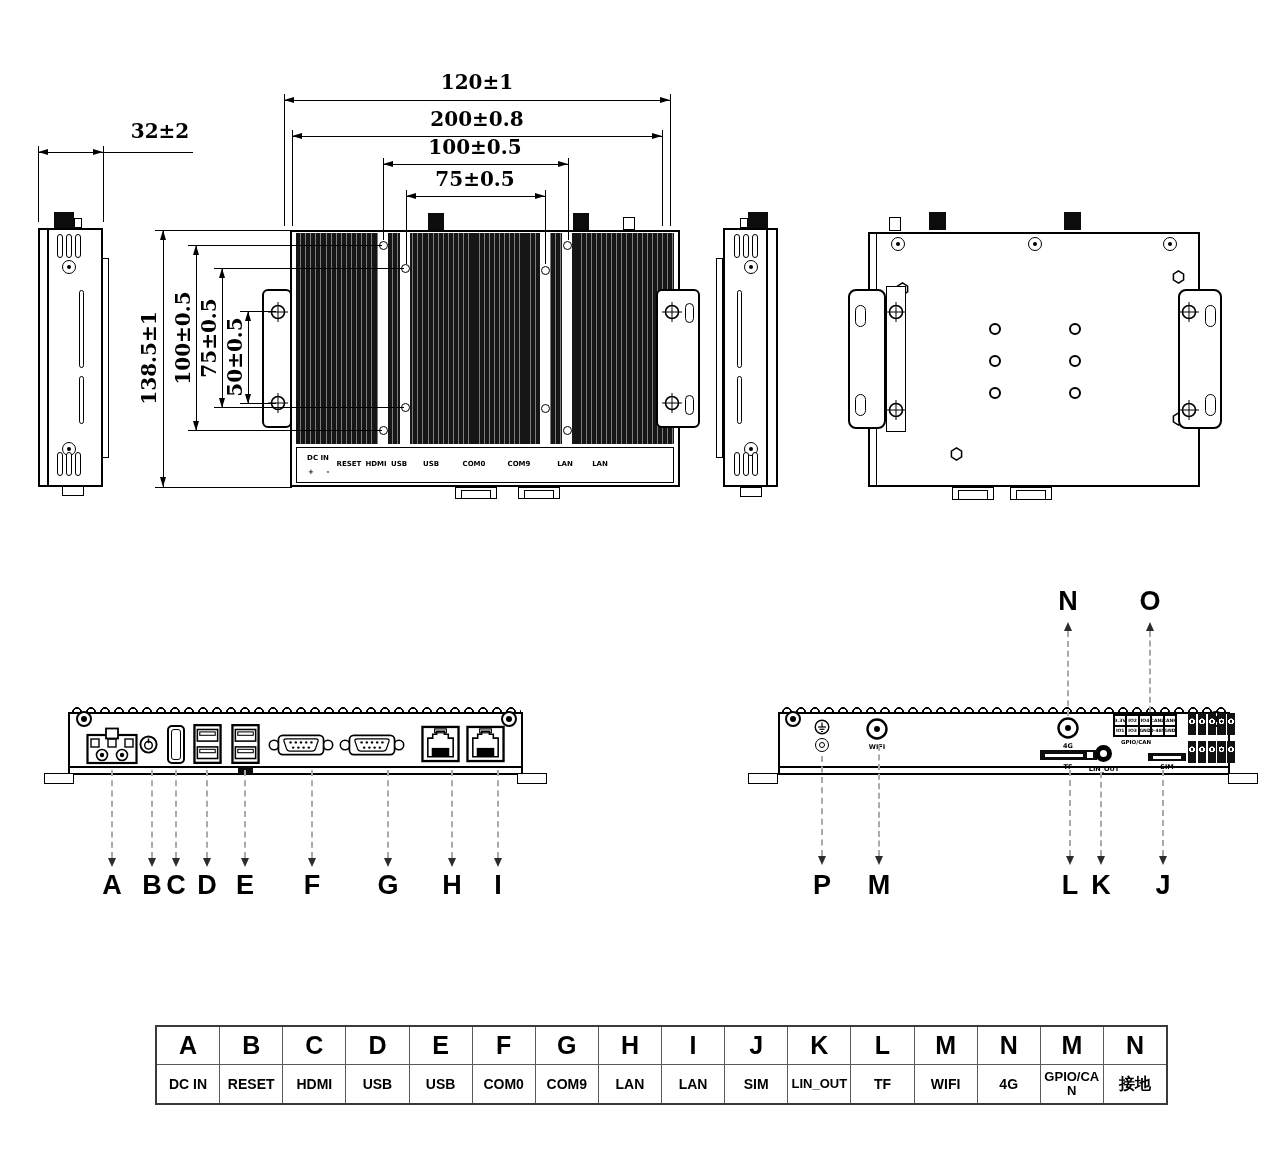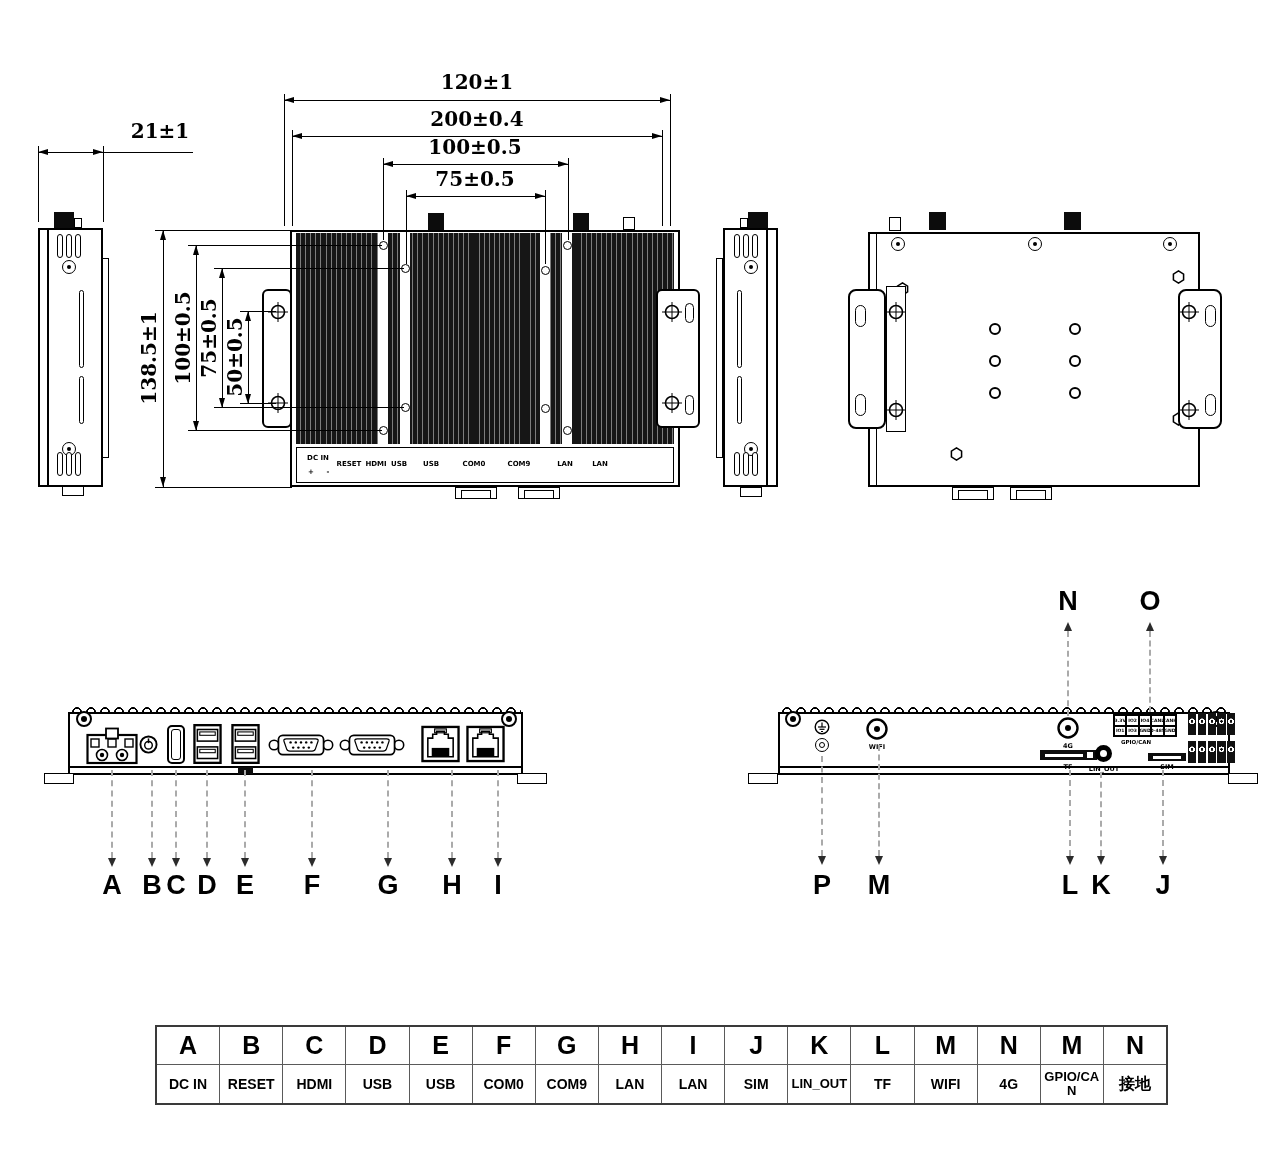--- a/index.html
+++ b/index.html
@@ -149,7 +149,7 @@
     <div class="ln" style="left:38px;top:152px;width:155px;height:1px"></div>
     <div class="ah l" style="left:38px;top:149px"></div>
     <div class="ah r" style="left:93px;top:149px"></div>
-    <span class="dimtxt" style="left:160px;top:131px">21±1</span>
+    <span class="dimtxt" style="left:160px;top:131px">32±2</span>
   </div>
 
   <div>

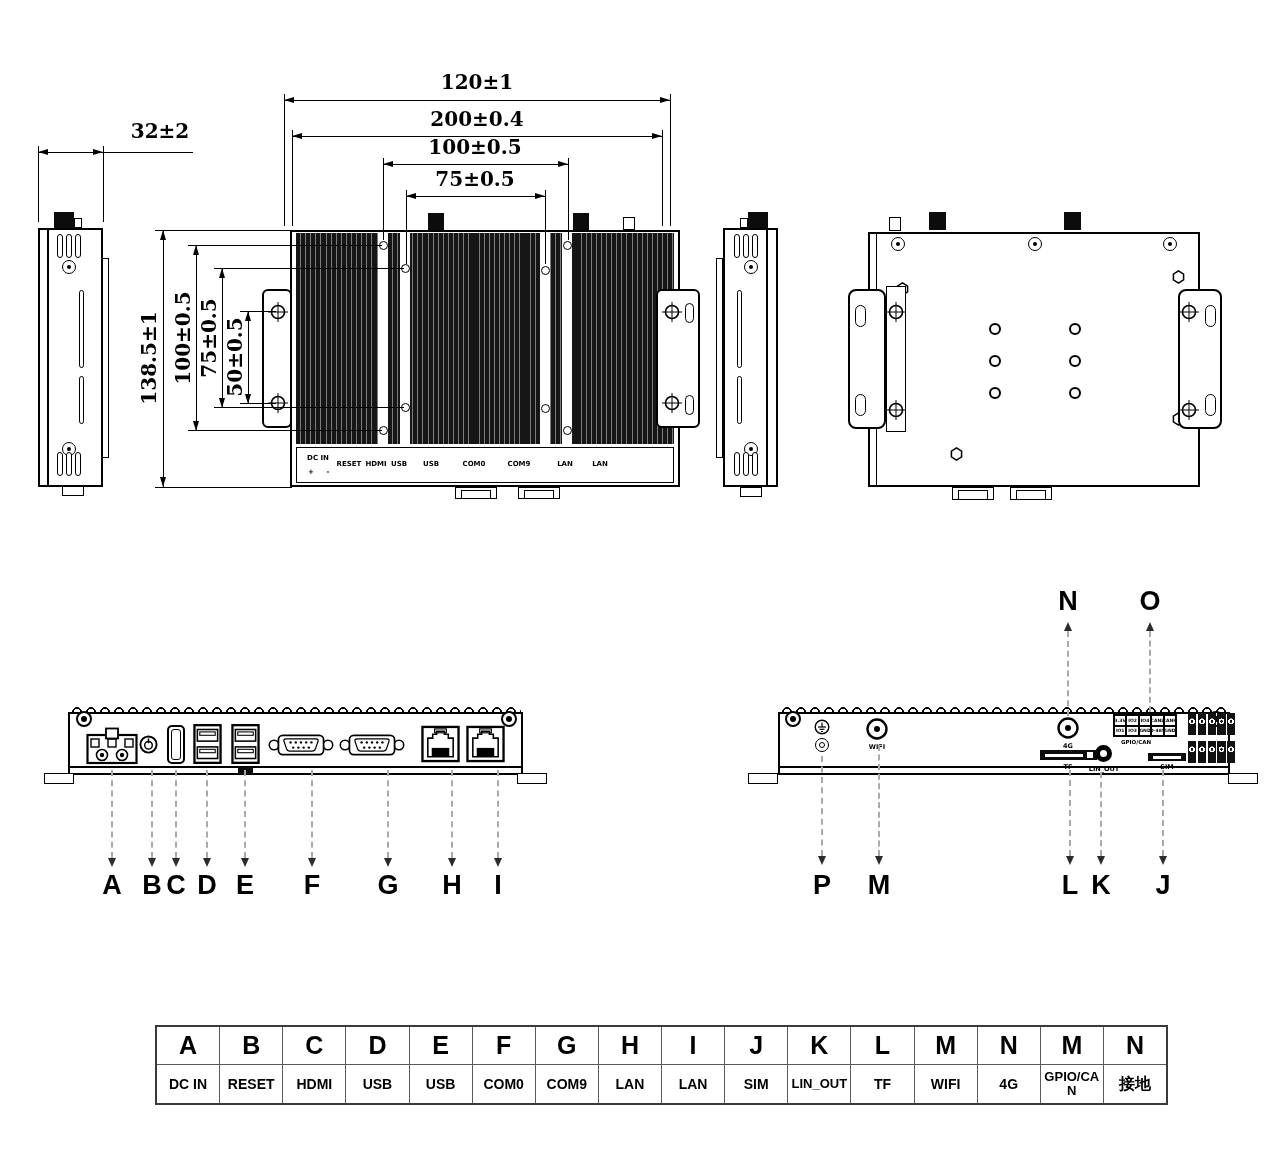--- a/index.html
+++ b/index.html
@@ -222,7 +222,7 @@
     <div class="ln" style="left:292px;top:136px;width:370px;height:1px"></div>
     <div class="ah l" style="left:292px;top:133px"></div>
     <div class="ah r" style="left:652px;top:133px"></div>
-    <span class="dimtxt" style="left:477px;top:119px">200±0.4</span>
+    <span class="dimtxt" style="left:477px;top:119px">200±0.8</span>
   </div>
   <div>
     <div class="ln" style="left:383px;top:158px;width:1px;height:82px"></div>

